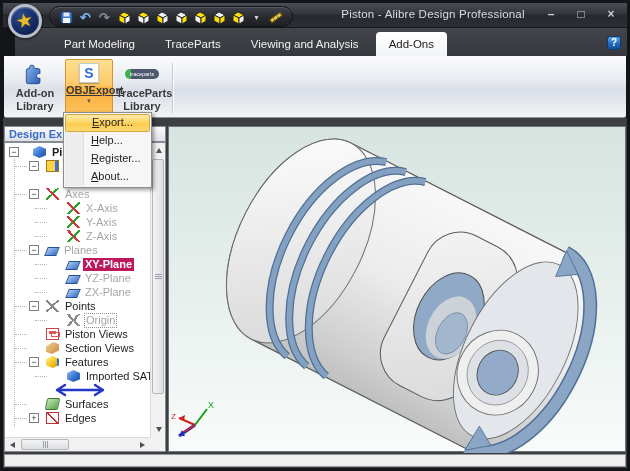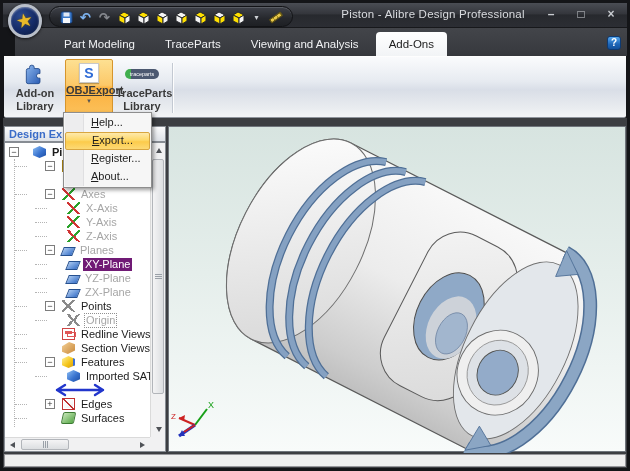--- a/index.html
+++ b/index.html
@@ -504,8 +504,8 @@
 </div>
 
 <div class="menu">
+  <div class="menu-item hl"><span class="u">E</span><span>xport...</span></div>
   <div class="menu-item"><span class="u">H</span><span>elp...</span></div>
-  <div class="menu-item hl"><span class="u">E</span><span>xport...</span></div>
   <div class="menu-item"><span class="u">R</span><span>egister...</span></div>
   <div class="menu-item"><span class="u">A</span><span>bout...</span></div>
 </div>

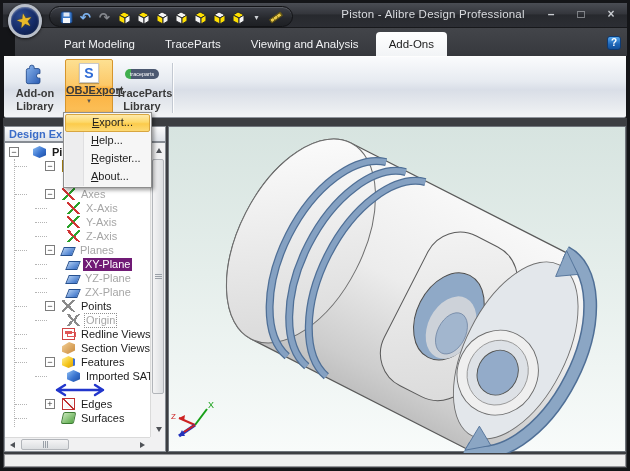--- a/index.html
+++ b/index.html
@@ -112,7 +112,7 @@
   .lvl1::before { left:10px; width:12px; }
   .lvl2::before { left:30px; width:12px; }
   .lvl0 { padding-left:4px; } .lvl0 .exp { margin-right:14px; }
-  .lvl1 { padding-left:40px; } .lvl1 .exp { margin-right:7px; }
+  .lvl1 { padding-left:24px; } .lvl1 .exp { margin-right:7px; }
   .lvl2 { padding-left:45px; } .lvl2 .exp { margin-right:7px; }
   .exp { position:relative; z-index:2; width:10px; height:10px; border:1px solid #7d7d7d; background:#fff; font-size:9px; line-height:8px; text-align:center; color:#333; flex:0 0 auto; }
   .exp.minus::before { content:"−"; } .exp.plus::before { content:"+"; }

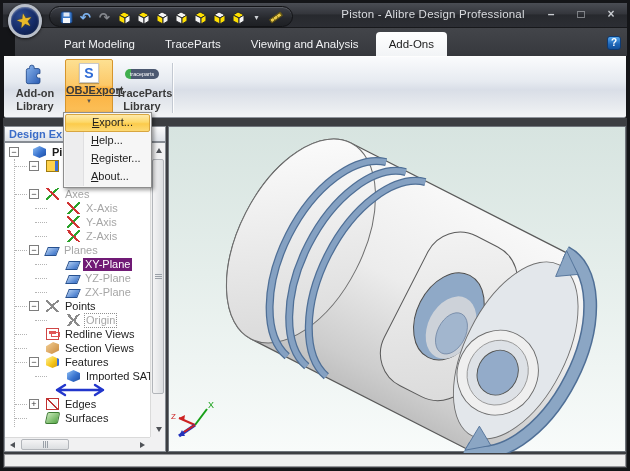--- a/index.html
+++ b/index.html
@@ -121,7 +121,7 @@
   .tlabel { padding:0 2px; line-height:13px; }
   .muted .tlabel { color:#a6a6a6; }
   .bold .tlabel { font-weight:bold; }
-  .selected .tlabel { background:#701a75; color:#fff; }
+  .selected .tlabel { background:#be185d; color:#fff;font-weight:bold; }
   .focused .tlabel { border:1px dotted #909090; color:#a6a6a6; padding:0 1px; }
   .spacer-row { height:14px; }
 

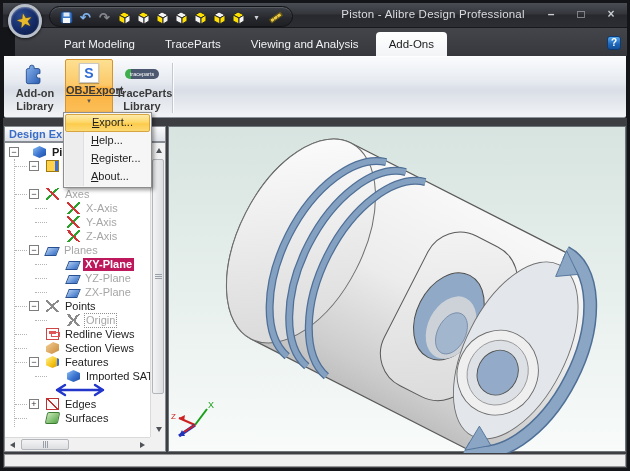--- a/index.html
+++ b/index.html
@@ -381,7 +381,7 @@
       <div class="trow lvl1">
         <span class="exp none"></span>
         <span class="ticon ic-redline"></span>
-        <span class="tlabel">Redline Views</span>
+        <span class="tlabel">Piston Views</span>
       </div>
       <div class="trow lvl1">
         <span class="exp none"></span>

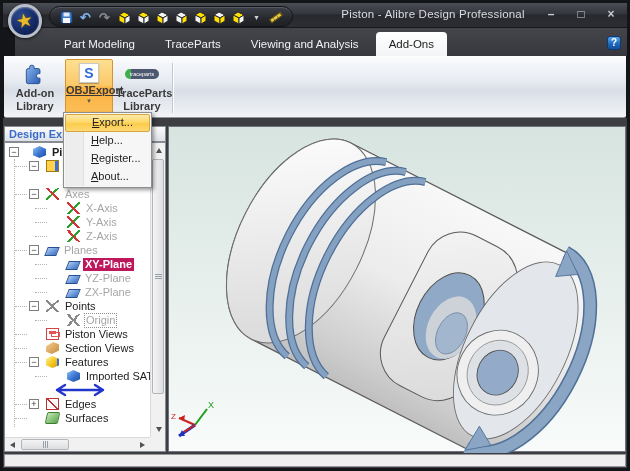--- a/index.html
+++ b/index.html
@@ -404,14 +404,14 @@
         </svg>
       </div>
       <div class="trow lvl1">
+        <span class="exp none"></span>
+        <span class="ticon ic-surfaces"></span>
+        <span class="tlabel">Surfaces</span>
+      </div>
+      <div class="trow lvl1">
         <span class="exp plus"></span>
         <span class="ticon ic-edges"></span>
         <span class="tlabel">Edges</span>
-      </div>
-      <div class="trow lvl1">
-        <span class="exp none"></span>
-        <span class="ticon ic-surfaces"></span>
-        <span class="tlabel">Surfaces</span>
       </div>
     </div>
 

